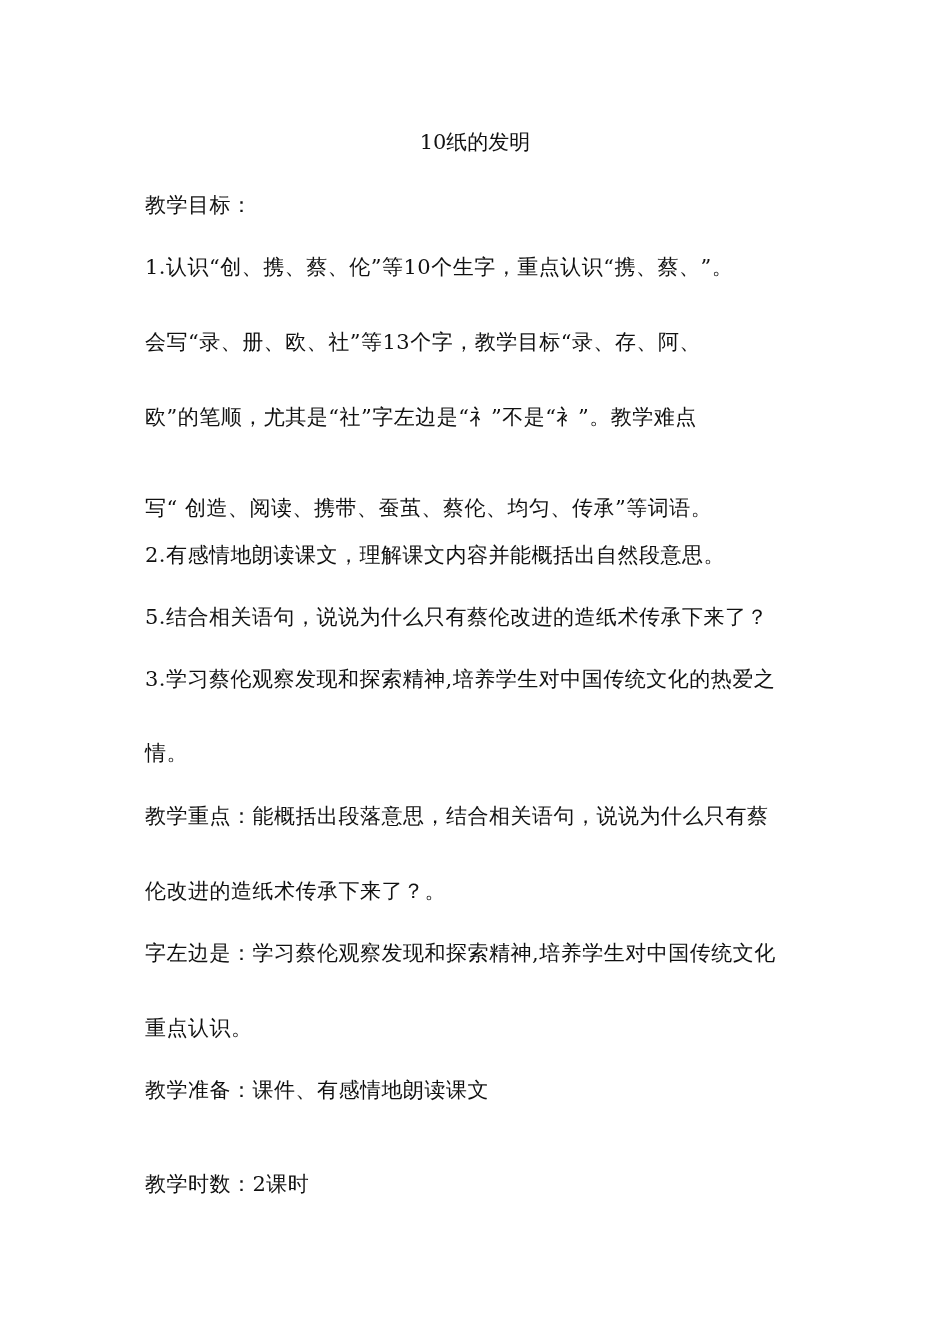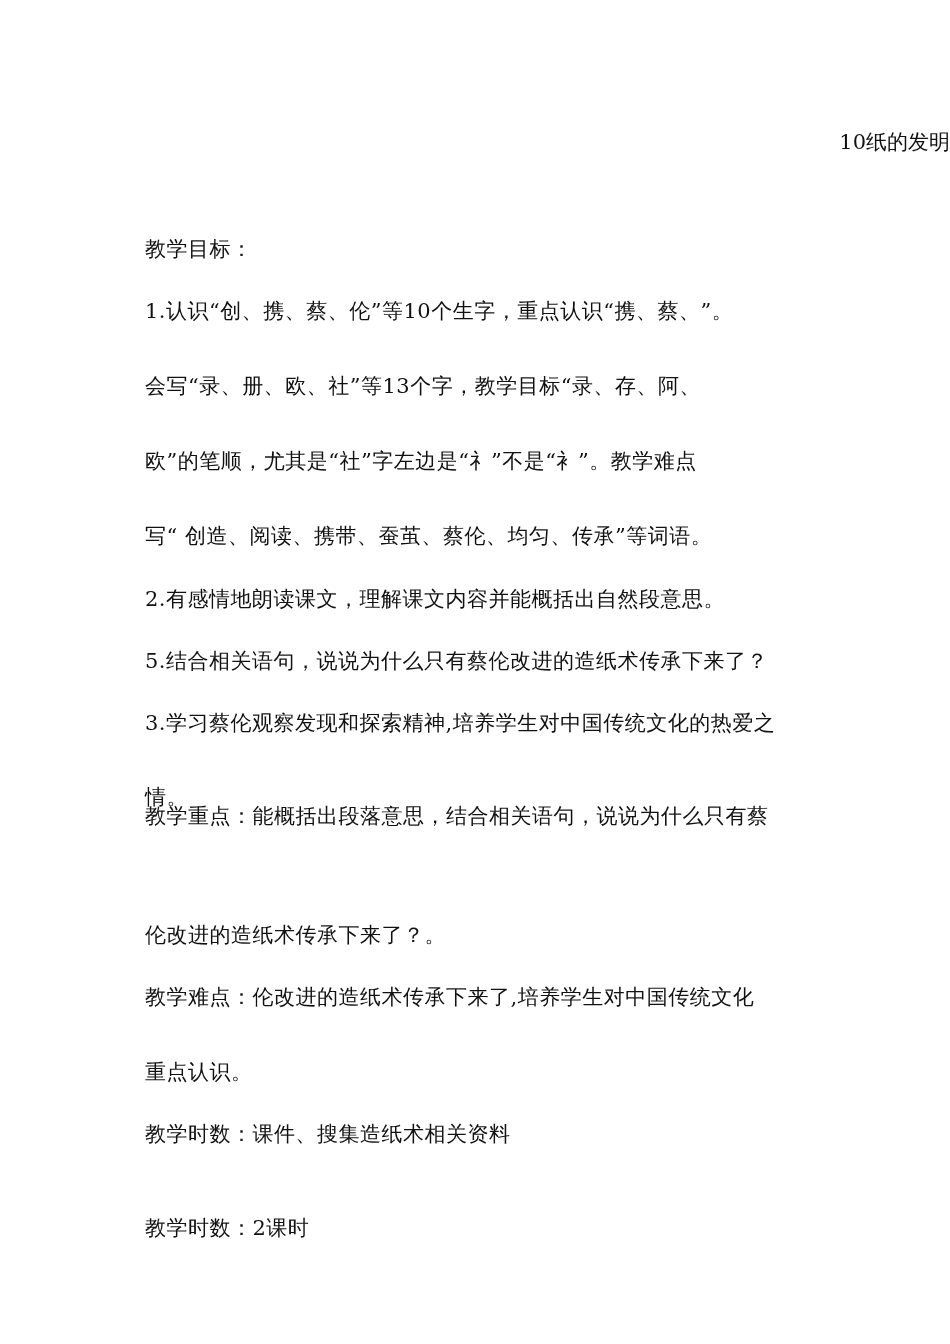--- a/index.html
+++ b/index.html
@@ -6,7 +6,7 @@
   body { width:950px; height:1344px; position:relative; overflow:hidden;
     font-family:"DejaVu Serif","Liberation Serif",serif; color:#111; }
   .line { position:absolute; left:145px; font-size:21px; white-space:nowrap; line-height:24px; letter-spacing:0.5px;margin-top:44px; }
-  .title { position:absolute; left:0; width:950px; text-align:right; top:130px; font-size:21px; line-height:24px; }
+  .title { position:absolute; left:0; width:950px; text-align:center; top:130px; font-size:21px; line-height:24px; }
 </style>
 </head>
 <body>

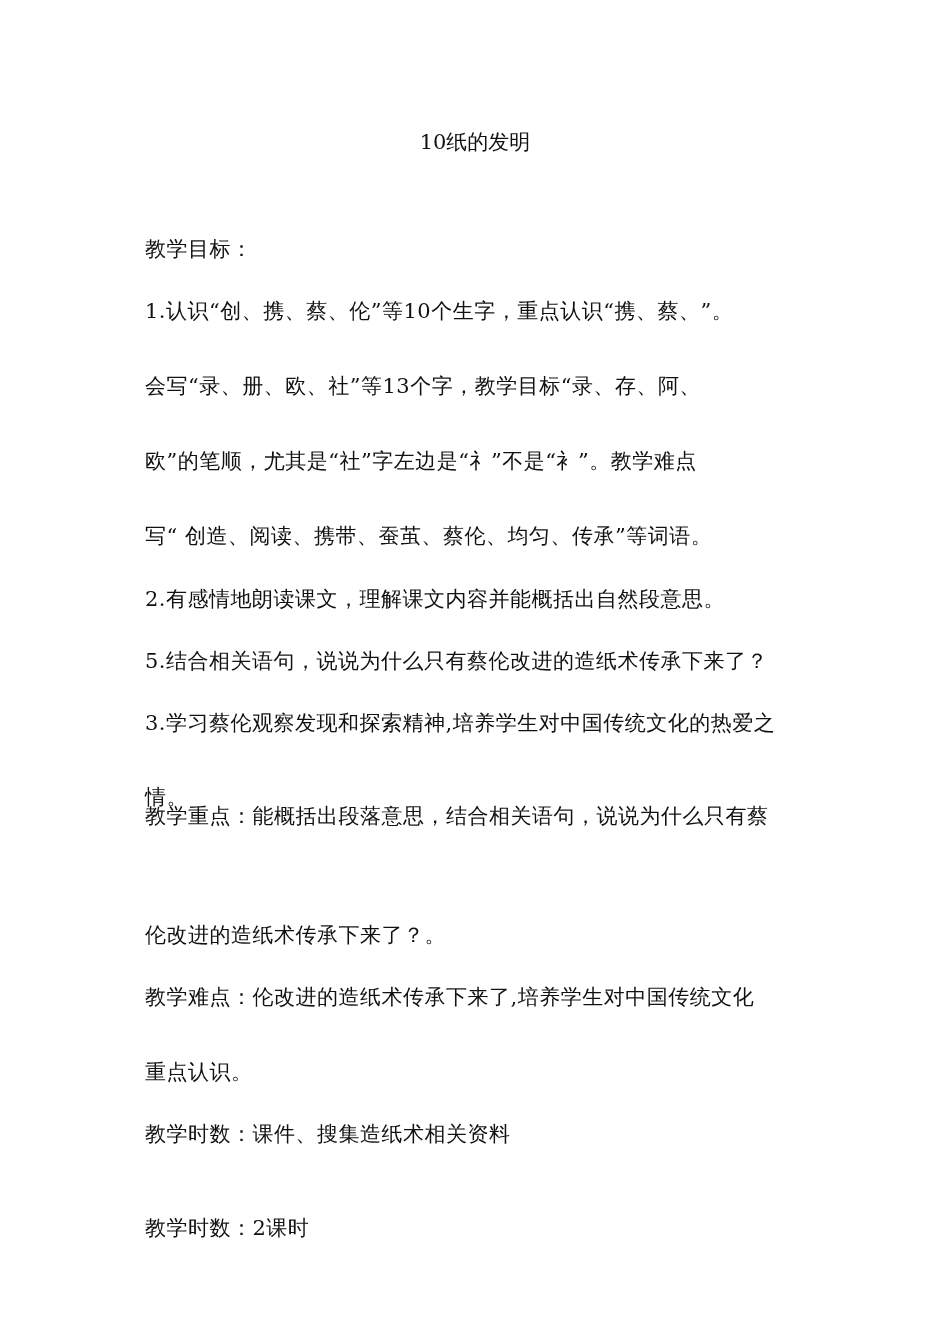--- a/index.html
+++ b/index.html
@@ -5,7 +5,7 @@
   html, body { margin:0; padding:0; background:#ffffff; }
   body { width:950px; height:1344px; position:relative; overflow:hidden;
     font-family:"DejaVu Serif","Liberation Serif",serif; color:#111; }
-  .line { position:absolute; left:145px; font-size:21px; white-space:nowrap; line-height:24px; letter-spacing:0.5px;margin-top:44px; }
+  .line { position:absolute; left:145px; font-size:21px; white-space:nowrap; line-height:24px; letter-spacing:0.5px; }
   .title { position:absolute; left:0; width:950px; text-align:center; top:130px; font-size:21px; line-height:24px; }
 </style>
 </head>

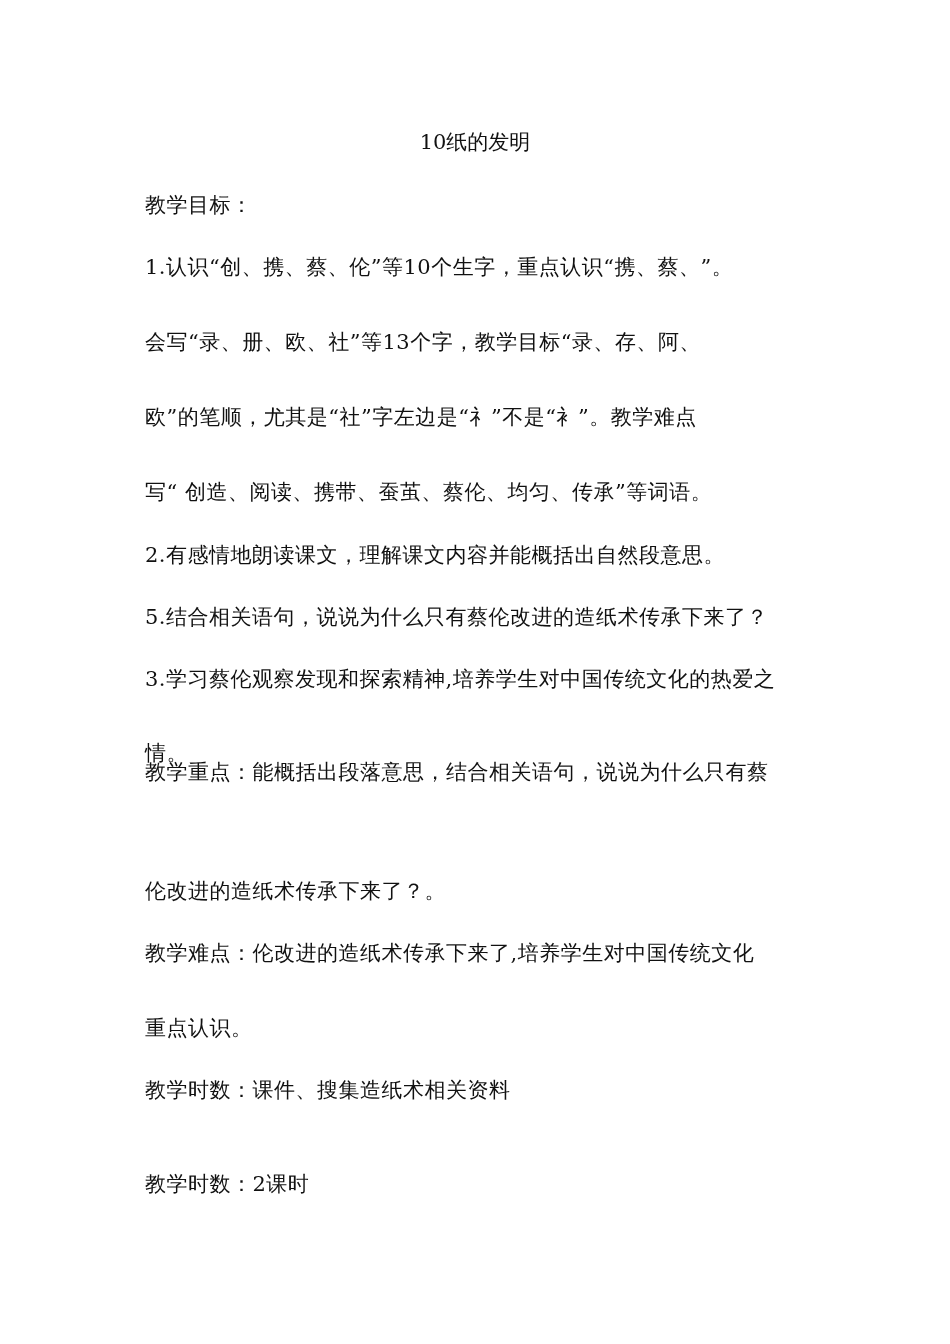--- a/index.html
+++ b/index.html
@@ -16,7 +16,7 @@
 <div class="line" style="top:255px">1.认识“创、携、蔡、伦”等10个生字，重点认识“携、蔡、”。</div>
 <div class="line" style="top:330px">会写“录、册、欧、社”等13个字，教学目标“录、存、阿、</div>
 <div class="line" style="top:405px">欧”的笔顺，尤其是“社”字左边是“礻”不是“衤”。教学难点</div>
-<div class="line" style="top:480px">写“ 创造、阅读、携带、蚕茧、蔡伦、均匀、传承”等词语。</div>
+<div class="line" style="top:496px">写“ 创造、阅读、携带、蚕茧、蔡伦、均匀、传承”等词语。</div>
 <div class="line" style="top:543px">2.有感情地朗读课文，理解课文内容并能概括出自然段意思。</div>
 <div class="line" style="top:605px">5.结合相关语句，说说为什么只有蔡伦改进的造纸术传承下来了？</div>
 <div class="line" style="top:667px">3.学习蔡伦观察发现和探索精神,培养学生对中国传统文化的热爱之</div>

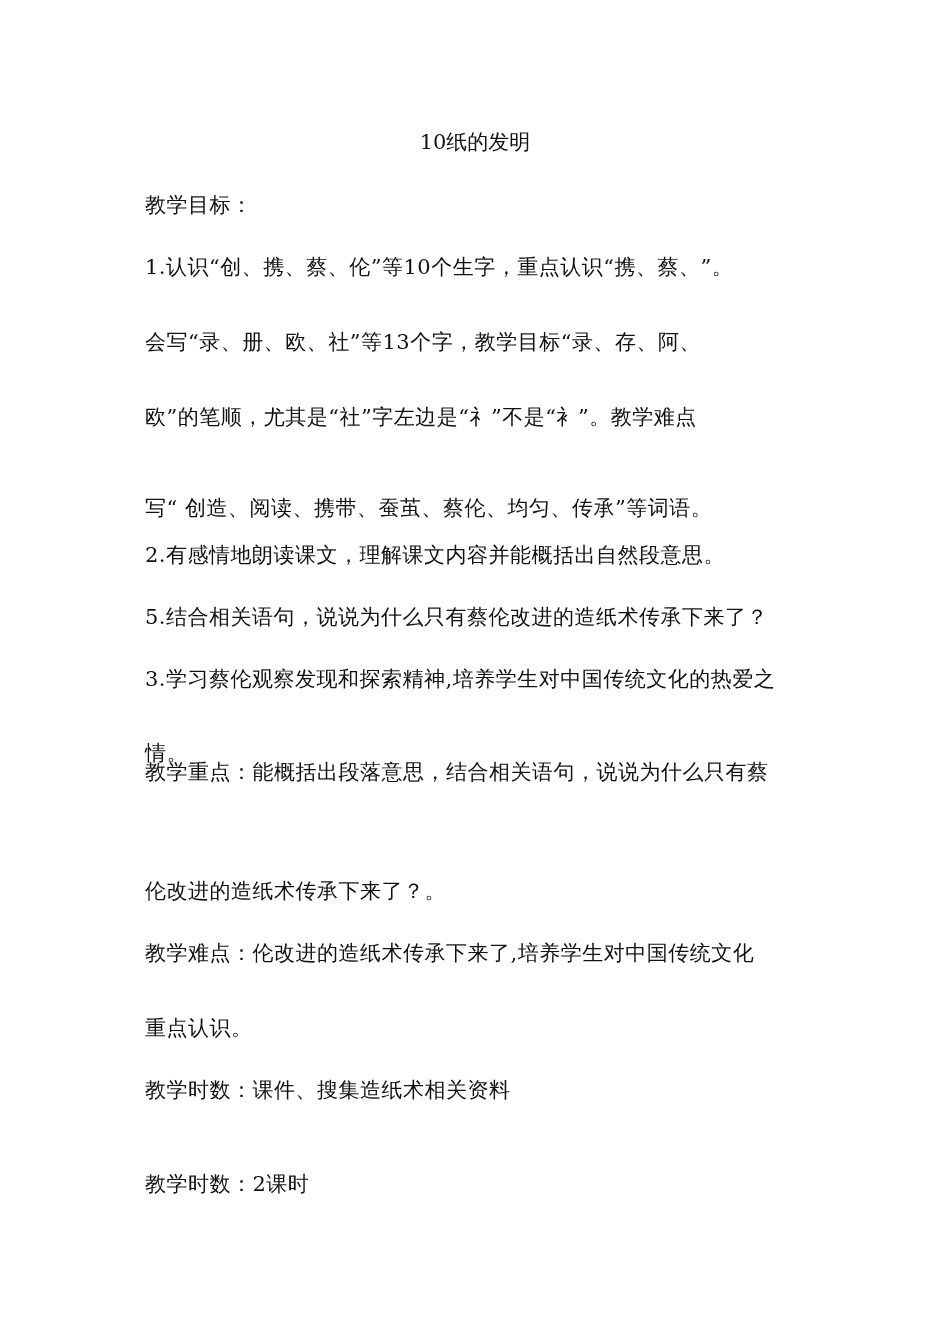--- a/index.html
+++ b/index.html
@@ -21,7 +21,7 @@
 <div class="line" style="top:605px">5.结合相关语句，说说为什么只有蔡伦改进的造纸术传承下来了？</div>
 <div class="line" style="top:667px">3.学习蔡伦观察发现和探索精神,培养学生对中国传统文化的热爱之</div>
 <div class="line" style="top:741px">情。</div>
-<div class="line" style="top:760px">教学重点：能概括出段落意思，结合相关语句，说说为什么只有蔡</div>
+<div class="line" style="top:804px">教学重点：能概括出段落意思，结合相关语句，说说为什么只有蔡</div>
 <div class="line" style="top:879px">伦改进的造纸术传承下来了？。</div>
 <div class="line" style="top:941px">教学难点：伦改进的造纸术传承下来了,培养学生对中国传统文化</div>
 <div class="line" style="top:1016px">重点认识。</div>

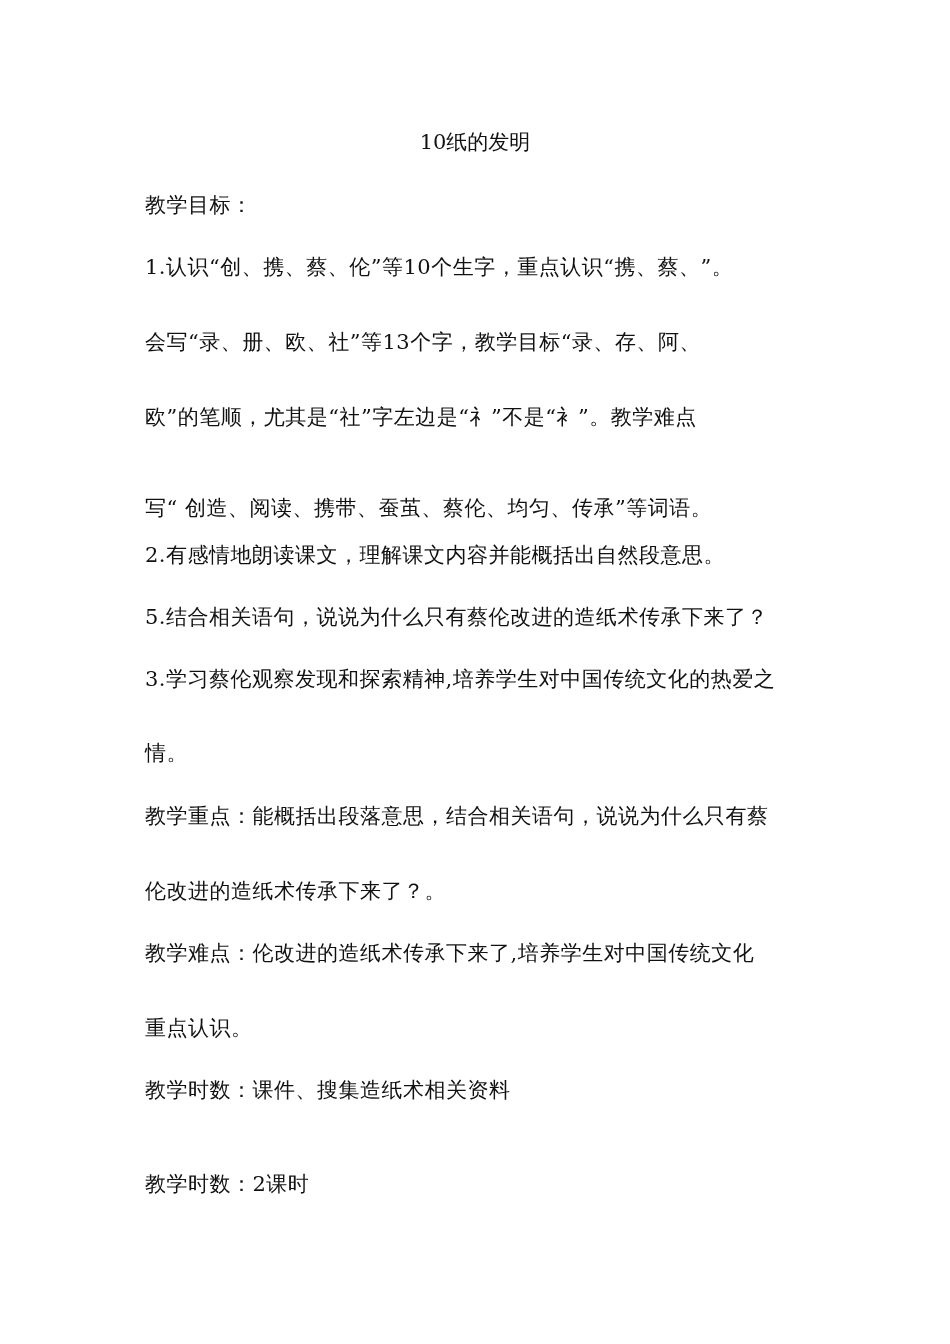--- a/index.html
+++ b/index.html
@@ -23,7 +23,7 @@
 <div class="line" style="top:741px">情。</div>
 <div class="line" style="top:804px">教学重点：能概括出段落意思，结合相关语句，说说为什么只有蔡</div>
 <div class="line" style="top:879px">伦改进的造纸术传承下来了？。</div>
-<div class="line" style="top:941px">教学难点：伦改进的造纸术传承下来了,培养学生对中国传统文化</div>
+<div class="line" style="top:941px">字左边是：学习蔡伦观察发现和探索精神,培养学生对中国传统文化</div>
 <div class="line" style="top:1016px">重点认识。</div>
 <div class="line" style="top:1078px">教学时数：课件、搜集造纸术相关资料</div>
 <div class="line" style="top:1172px">教学时数：2课时</div>

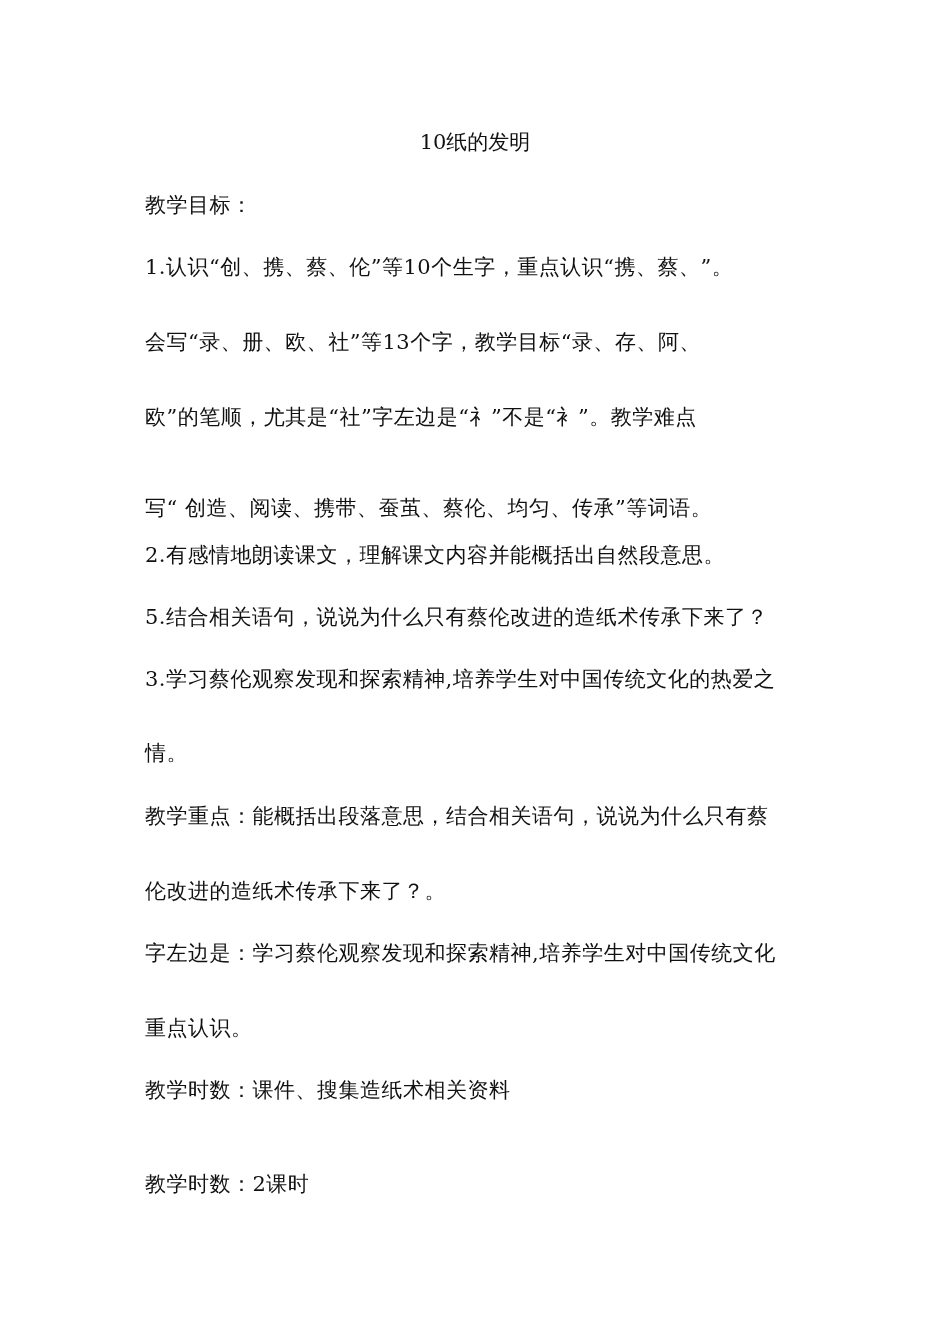--- a/index.html
+++ b/index.html
@@ -25,7 +25,7 @@
 <div class="line" style="top:879px">伦改进的造纸术传承下来了？。</div>
 <div class="line" style="top:941px">字左边是：学习蔡伦观察发现和探索精神,培养学生对中国传统文化</div>
 <div class="line" style="top:1016px">重点认识。</div>
-<div class="line" style="top:1078px">教学时数：课件、搜集造纸术相关资料</div>
+<div class="line" style="top:1078px">教学准备：课件、有感情地朗读课文</div>
 <div class="line" style="top:1172px">教学时数：2课时</div>
 
 </body></html>

